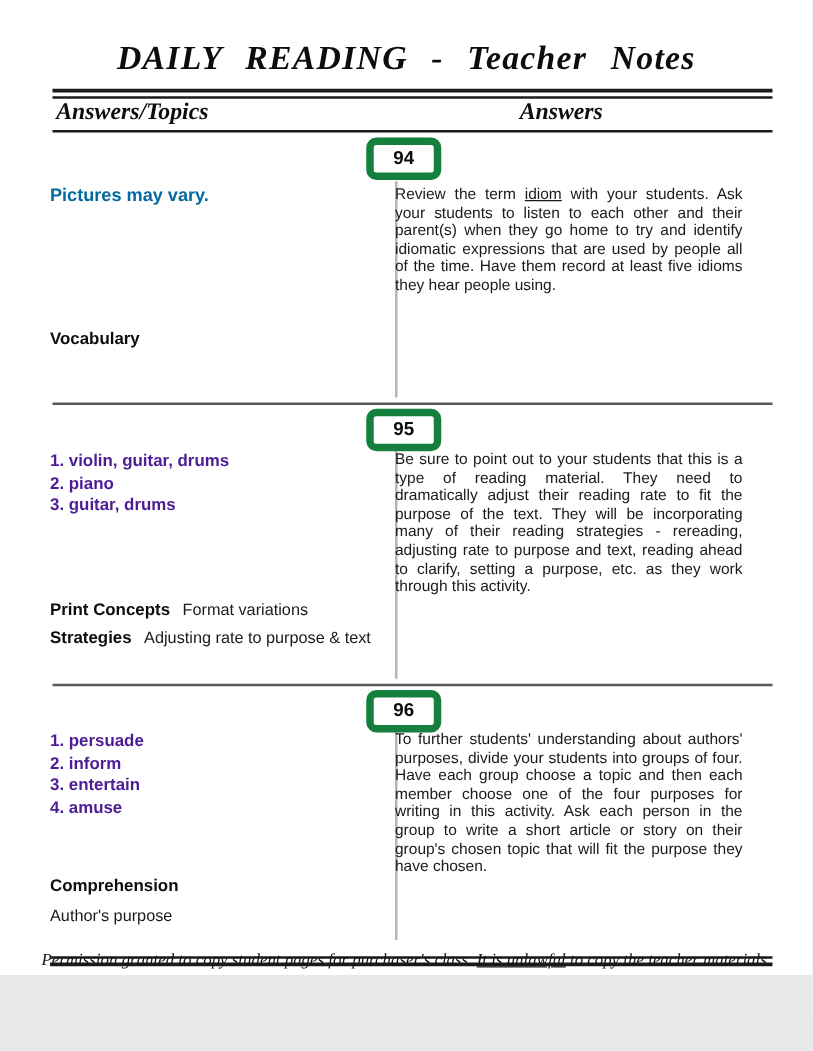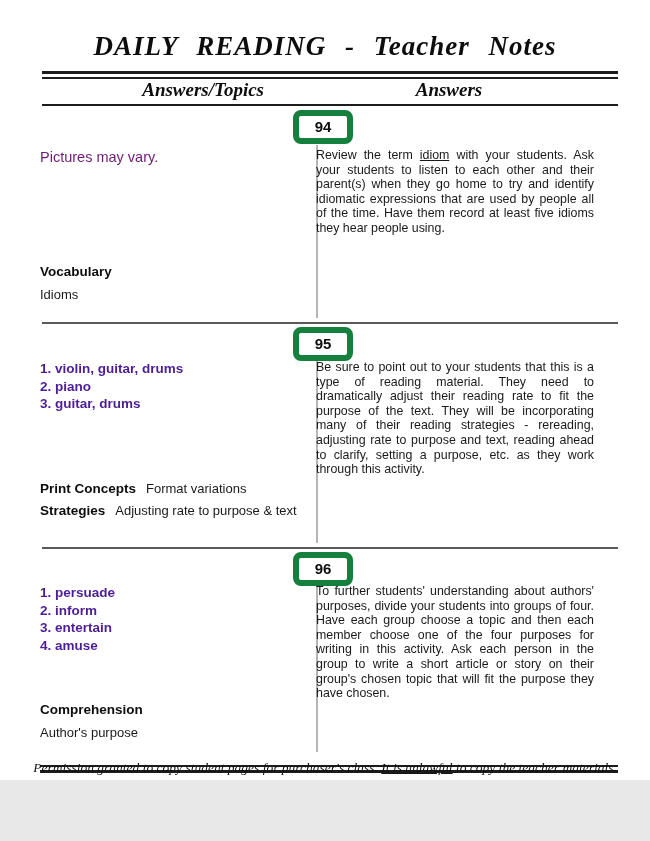--- a/index.html
+++ b/index.html
@@ -41,7 +41,7 @@
     color: #0d0d0d;
     white-space: nowrap;
   }
-  .col-head.left { left: 64px; width: 200px; text-align: right; }
+  .col-head.left { left: 45px; width: 200px; text-align: left; }
   .col-head.right { left: 349px; width: 200px; text-align: center; }
   .rule-single { top: 104px; left: 42px; width: 576px; height: 2px; background: #1c1c1c; }
 

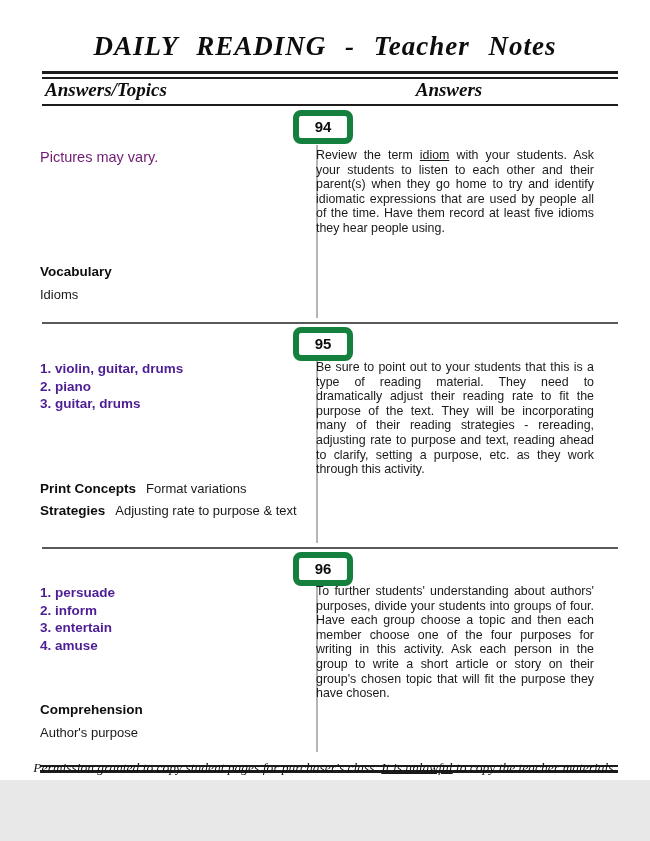--- a/index.html
+++ b/index.html
@@ -63,8 +63,8 @@
 
   .answer-big {
     left: 40px; width: 268px;
-    font-weight: normal; font-size: 14.5px; line-height: 18px;
-    color: #701a75;
+    font-weight: bold; font-size: 14.5px; line-height: 18px;
+    color: #0369a1;
   }
   .answer-list {
     left: 40px; width: 268px;

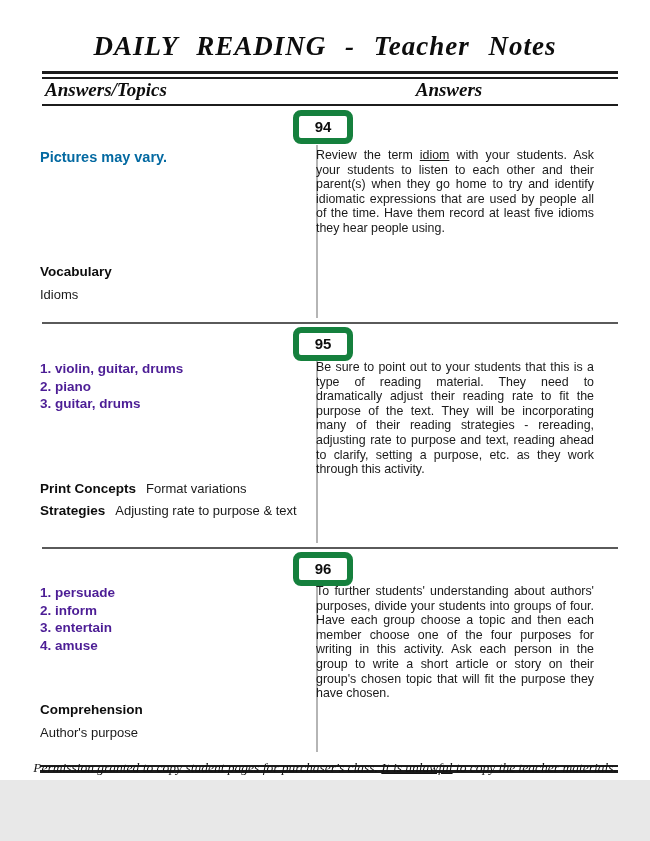--- a/index.html
+++ b/index.html
@@ -126,7 +126,6 @@
   <div class="abs answer-big" style="top:148px">Pictures may vary.</div>
   <div class="abs skill-stack" style="top:262px;left:40px;width:268px">
     <span class="skill-label">Vocabulary</span>
-    <span class="skill-value">Idioms</span>
   </div>
   <div class="abs comment" style="top:148px"><span>Review the term </span><span class="u">idiom</span><span> with your students.  Ask your students to listen to each other and their parent(s) when they go home to try and identify idiomatic expressions that are used by people all of the time.  Have them record at least five idioms they hear people using.</span></div>
   <div class="abs hdiv" style="top:322px"></div>

